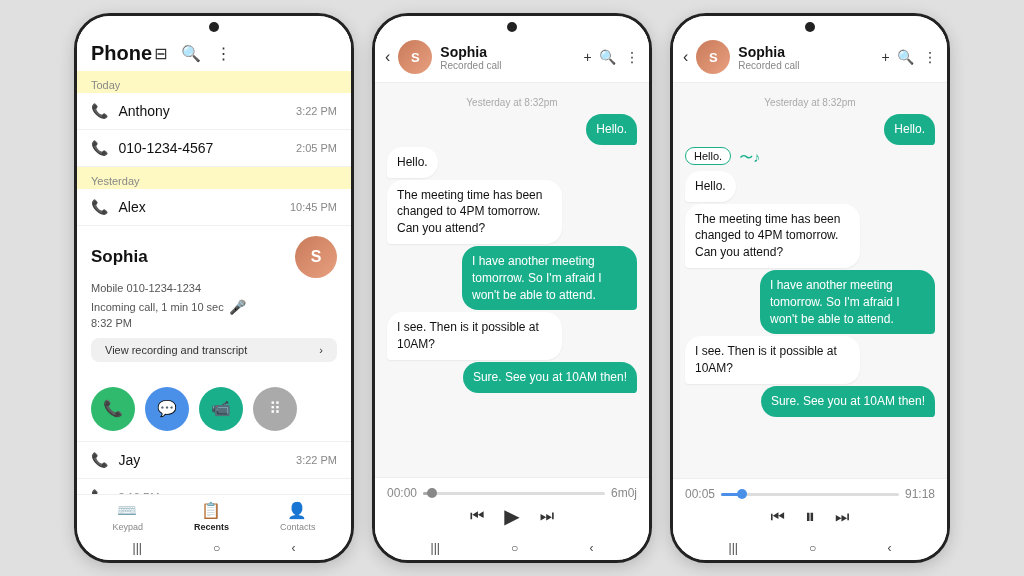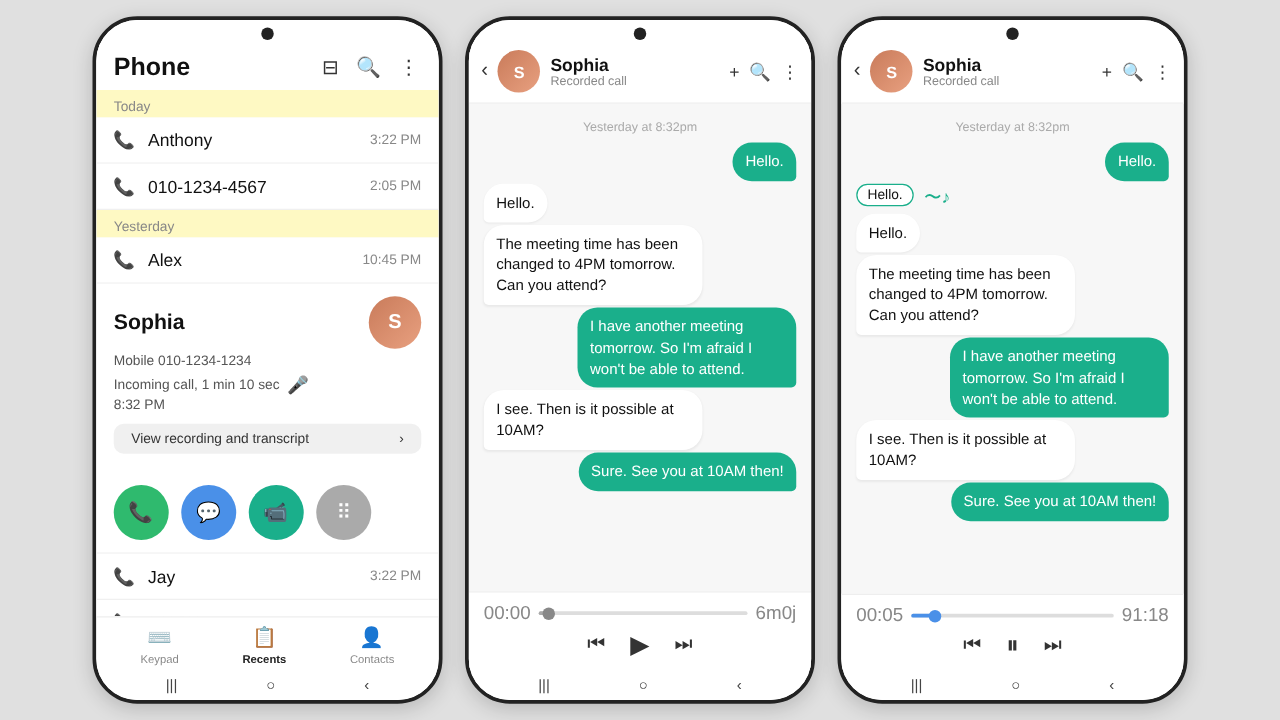--- a/index.html
+++ b/index.html
@@ -55,7 +55,6 @@
     .recents-header {
       display: flex;
       align-items: center;
-      justify-content: space-between;
       padding: 10px 14px 6px 14px;
       background: #fff;
     }

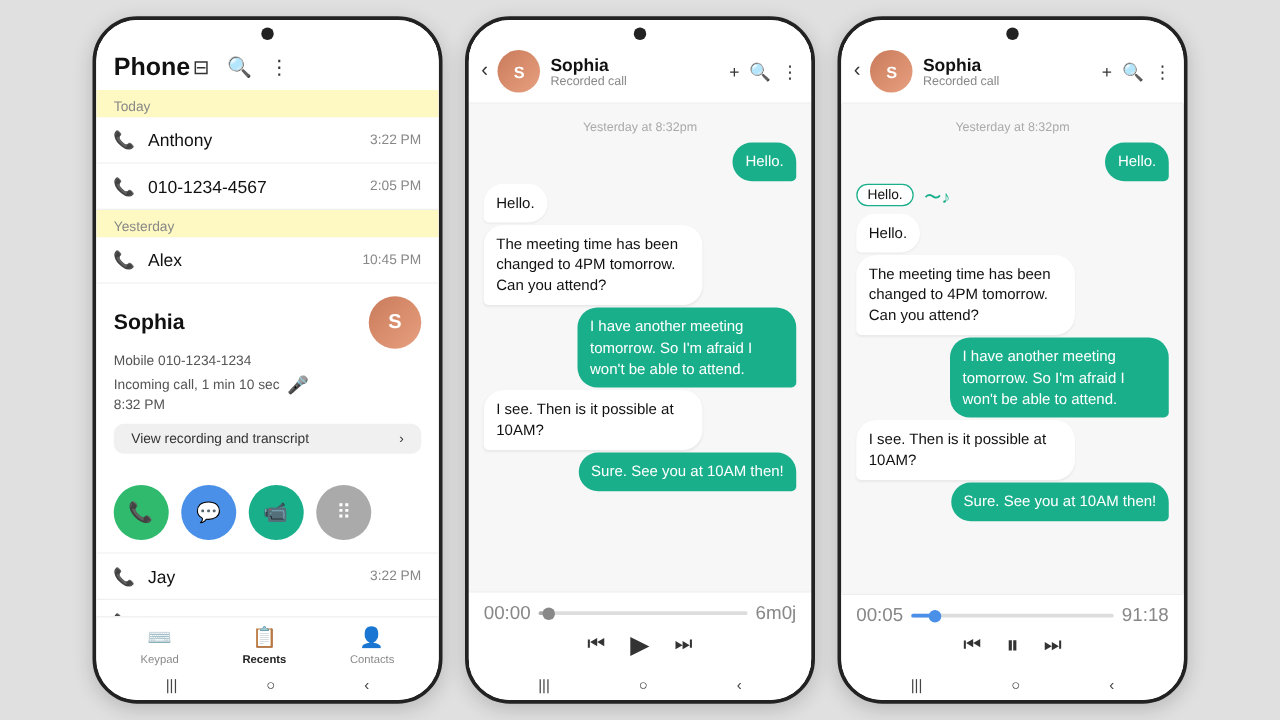--- a/index.html
+++ b/index.html
@@ -274,7 +274,7 @@
       gap: 6px;
       margin-bottom: 4px;
     }
-    .progress-time { font-size: 15px; color: #888; }
+    .progress-time { font-size: 12px; color: #888; }
     .progress-bar-wrap {
       flex: 1;
       height: 3px;

